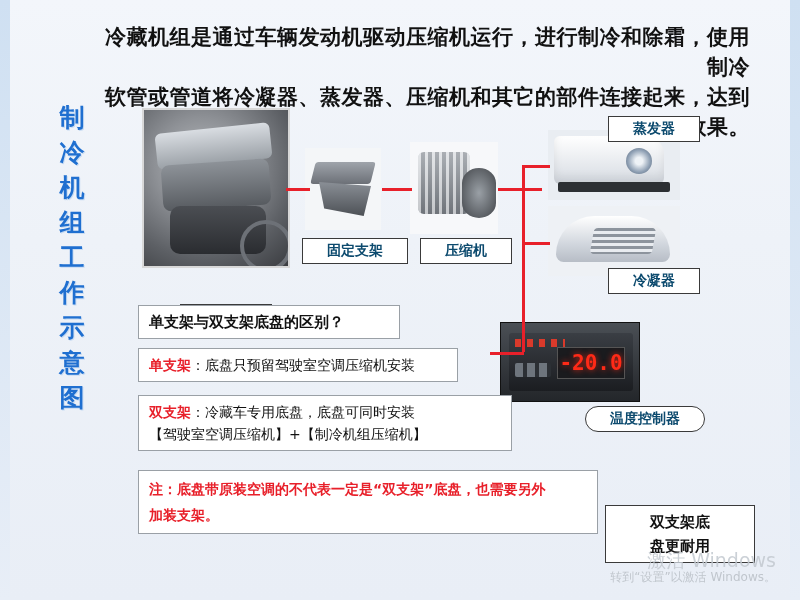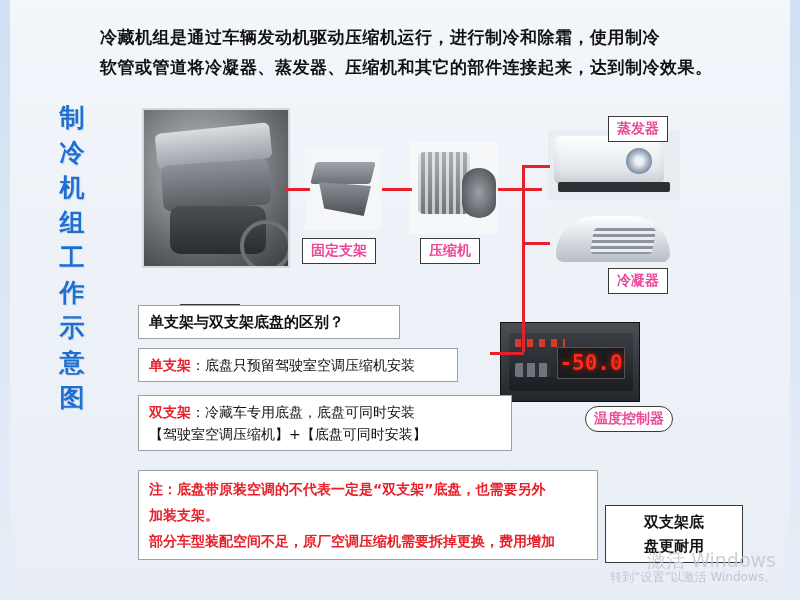--- a/index.html
+++ b/index.html
@@ -37,9 +37,9 @@
     left: 100px;
     top: 22px;
     width: 650px;
-    text-align: left;
+    text-align: right;
     color: #111111;
-    font-size: 17px;
+    font-size: 21px;
     line-height: 30px;
     font-weight: bold;
     font-family: "DejaVu Sans", "Liberation Sans", sans-serif;

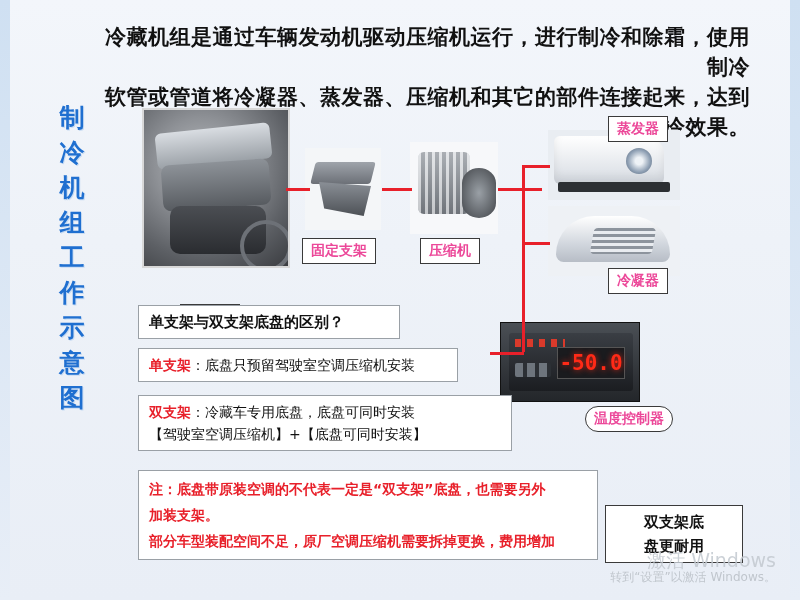--- a/index.html
+++ b/index.html
@@ -72,11 +72,11 @@
     position: absolute;
     background: #ffffff;
     border: 1px solid #3a3a3a;
-    color: #ec4899;
+    color: #0c4a6e;
     font-size: 14px;
     font-weight: bold;
     text-align: center;
-    padding: 3px 8px;
+    padding: 3px 24px;
     font-family: "DejaVu Sans", "Liberation Sans", sans-serif;
     white-space: nowrap;
   }

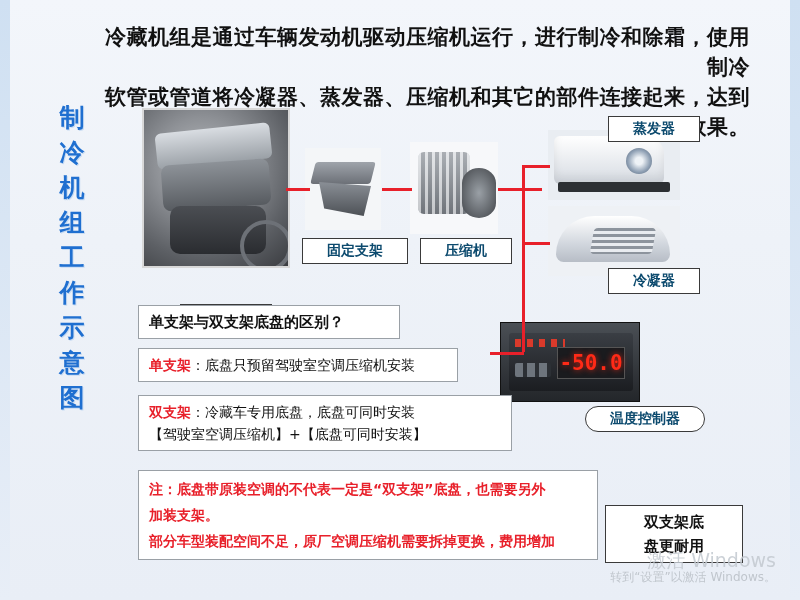--- a/index.html
+++ b/index.html
@@ -336,7 +336,7 @@
     <div class="panel"></div>
     <div class="leds"></div>
     <div class="btns"></div>
-    <div class="display">-50.0</div>
+    <div class="display">-20.0</div>
   </div>
   <div class="caption" style="left:585px; top:406px;border-radius:13px;">温度控制器</div>
 

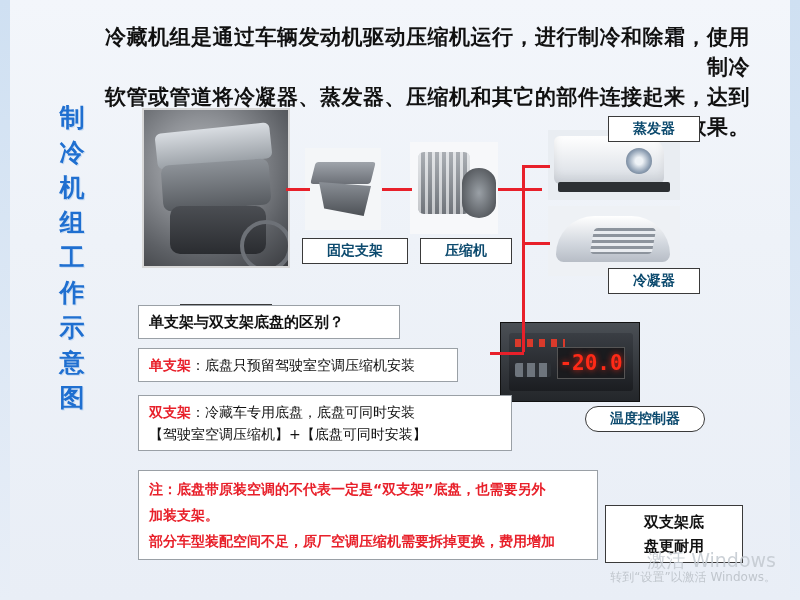--- a/index.html
+++ b/index.html
@@ -357,7 +357,7 @@
 
   <div class="tbox double">
     <div><span class="hl-red">双支架</span><span>：冷藏车专用底盘，底盘可同时安装</span></div>
-    <div>【驾驶室空调压缩机】+【底盘可同时安装】</div>
+    <div>【驾驶室空调压缩机】+【制冷机组压缩机】</div>
   </div>
 
   <div class="tbox note">

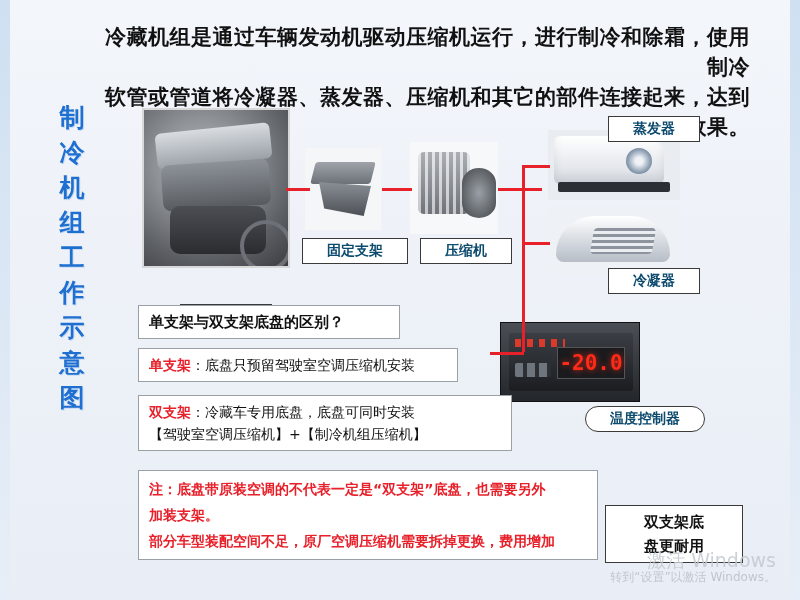--- a/index.html
+++ b/index.html
@@ -255,7 +255,7 @@
     border: 1px solid #3a3a3a;
     background: #ffffff;
     font-size: 15px; font-weight: bold; color: #111;
-    text-align: center; line-height: 24px; padding: 4px 6px;
+    text-align: center; line-height: 24px; padding: 4px 12px;
     font-family: "DejaVu Sans", "Liberation Sans", sans-serif;
   }
 

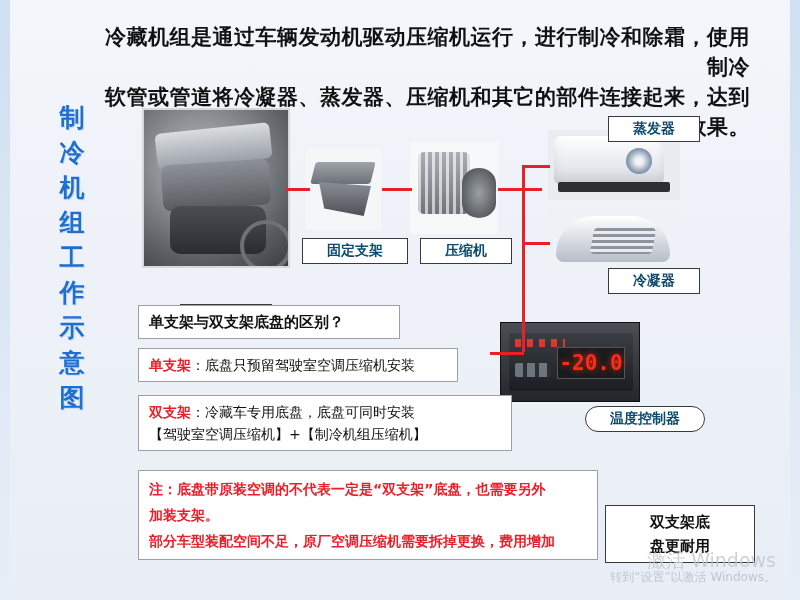--- a/index.html
+++ b/index.html
@@ -363,7 +363,6 @@
   <div class="tbox note">
     <div><span class="hl-red">注：</span><span class="hl-red">底盘带原装空调的不代表一定是“双支架”底盘，也需要另外</span></div>
     <div class="hl-red">加装支架。</div>
-    <div class="hl-red">部分车型装配空间不足，原厂空调压缩机需要拆掉更换，费用增加</div>
   </div>
 
   <div class="durable">

